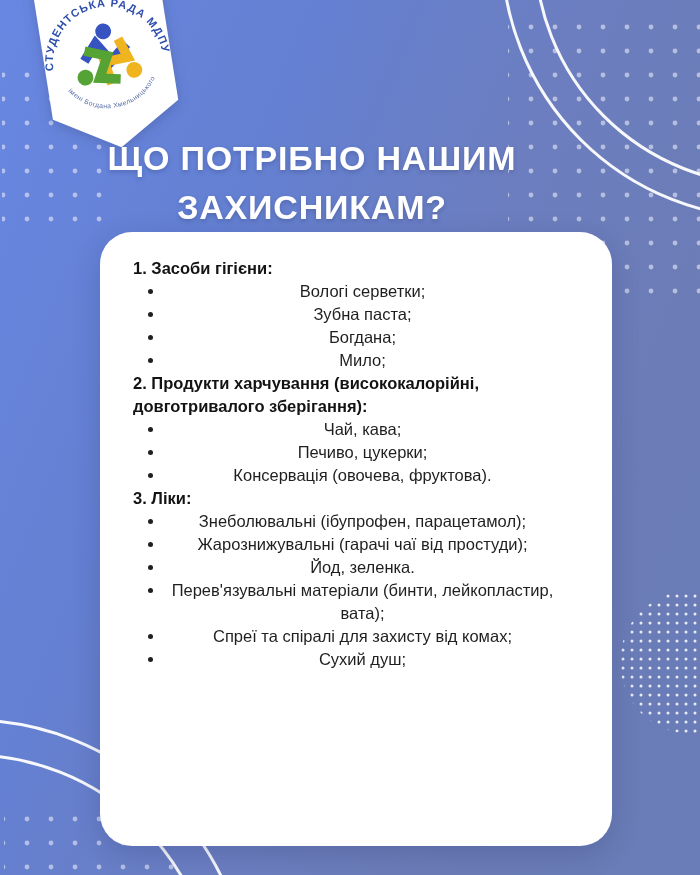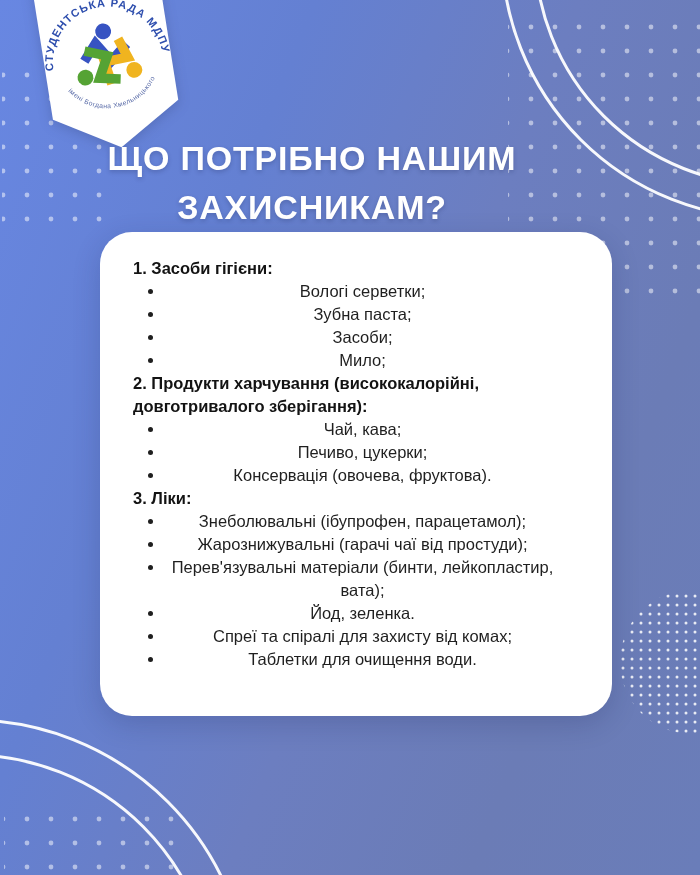--- a/index.html
+++ b/index.html
@@ -20,7 +20,7 @@
   }
   
   .card{
-    position:absolute;left:100px;top:232px;width:512px;height:484px;box-sizing:border-box;
+    position:absolute;left:100px;top:232px;width:512px;height:614px;box-sizing:border-box;
     background:#ffffff;border-radius:32px;padding:25px 26px 20px 33px;
     box-shadow:0 8px 28px rgba(25,35,85,.20);
     color:#1f1f1f;font-size:16.5px;line-height:23px;

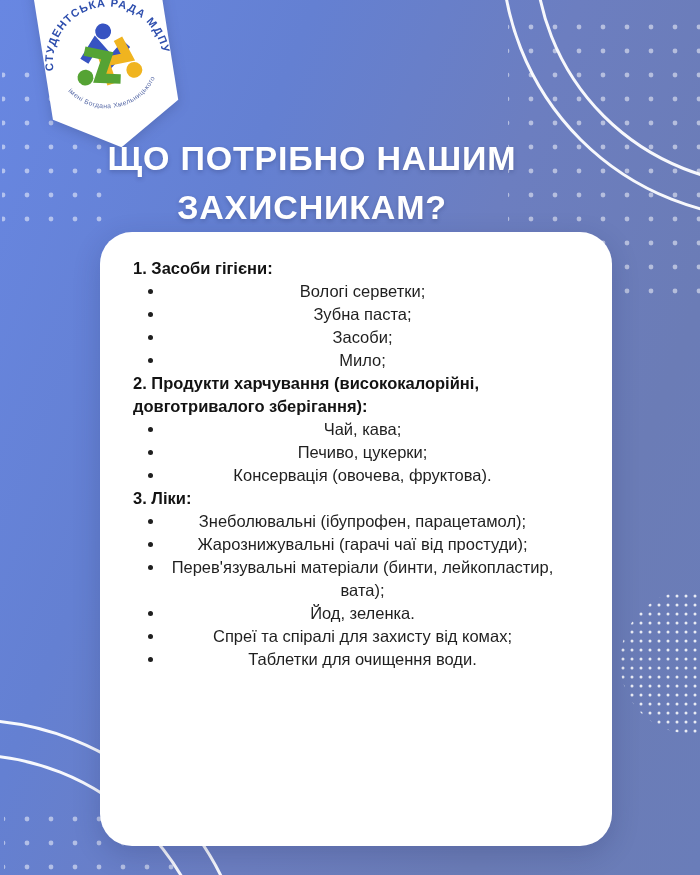--- a/index.html
+++ b/index.html
@@ -95,7 +95,7 @@
   <ul>
     <li>Вологі серветки;</li>
     <li>Зубна паста;</li>
-    <li>Засоби;</li>
+    <li>Богдана;</li>
     <li>Мило;</li>
   </ul>
 

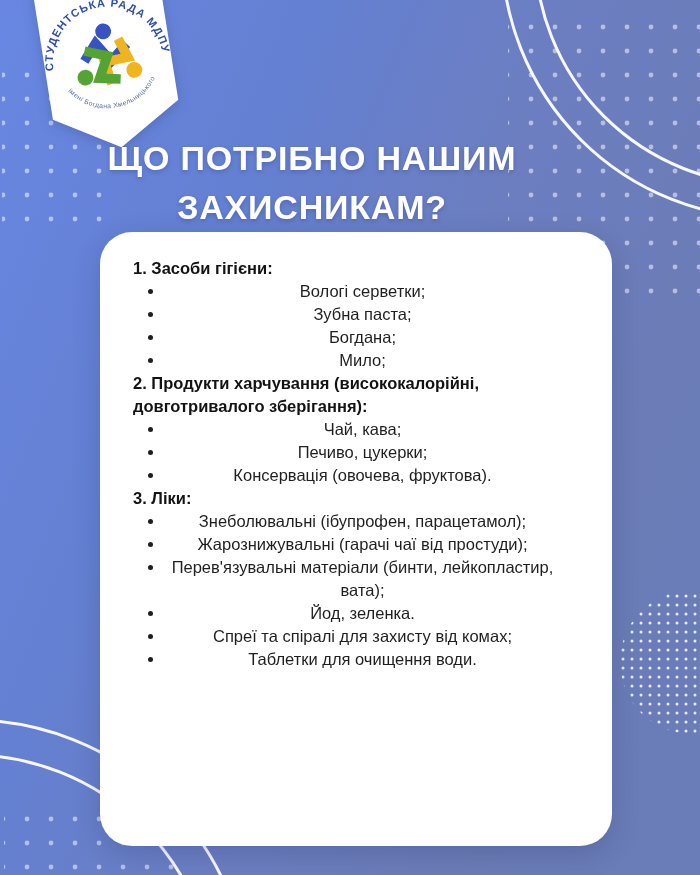--- a/index.html
+++ b/index.html
@@ -111,8 +111,8 @@
   <ul>
     <li>Знеболювальні (ібупрофен, парацетамол);</li>
     <li>Жарознижувальні (гарачі чаї від простуди);</li>
+    <li>Йод, зеленка.</li>
     <li>Перев'язувальні матеріали (бинти, лейкопластир, вата);</li>
-    <li>Йод, зеленка.</li>
   </ul>
 
   <ul>

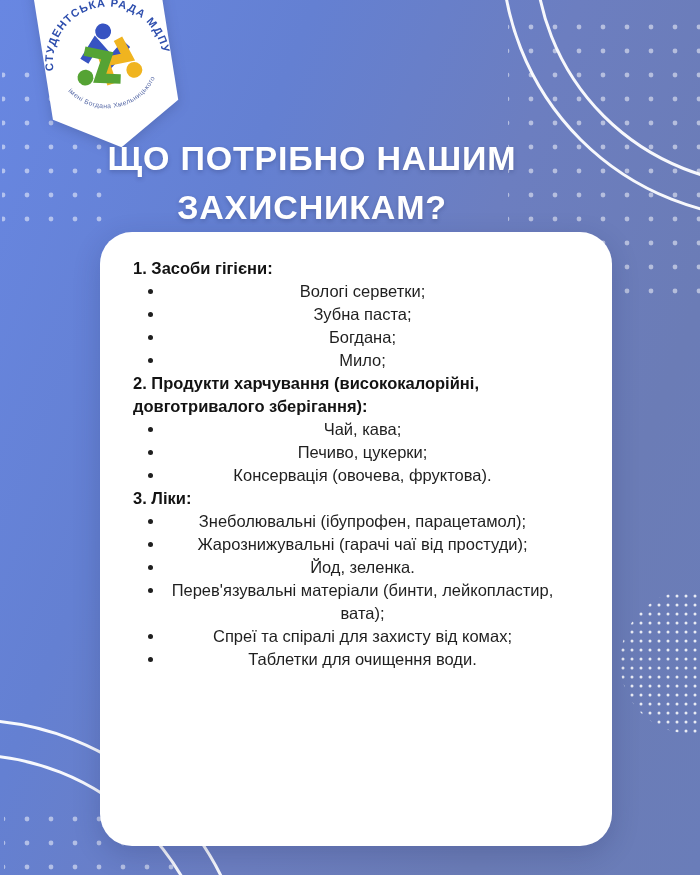--- a/index.html
+++ b/index.html
@@ -117,6 +117,7 @@
 
   <ul>
     <li>Спреї та спіралі для захисту від комах;</li>
+    <li>Сухий душ;</li>
     <li>Таблетки для очищення води.</li>
   </ul>
 

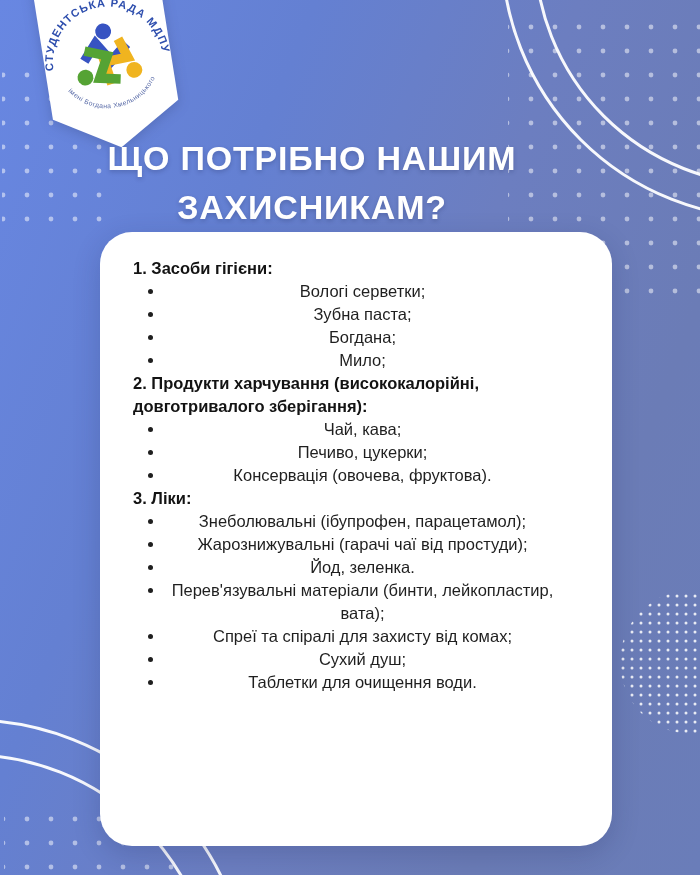--- a/index.html
+++ b/index.html
@@ -118,7 +118,6 @@
   <ul>
     <li>Спреї та спіралі для захисту від комах;</li>
     <li>Сухий душ;</li>
-    <li>Таблетки для очищення води.</li>
   </ul>
 
 </div>

